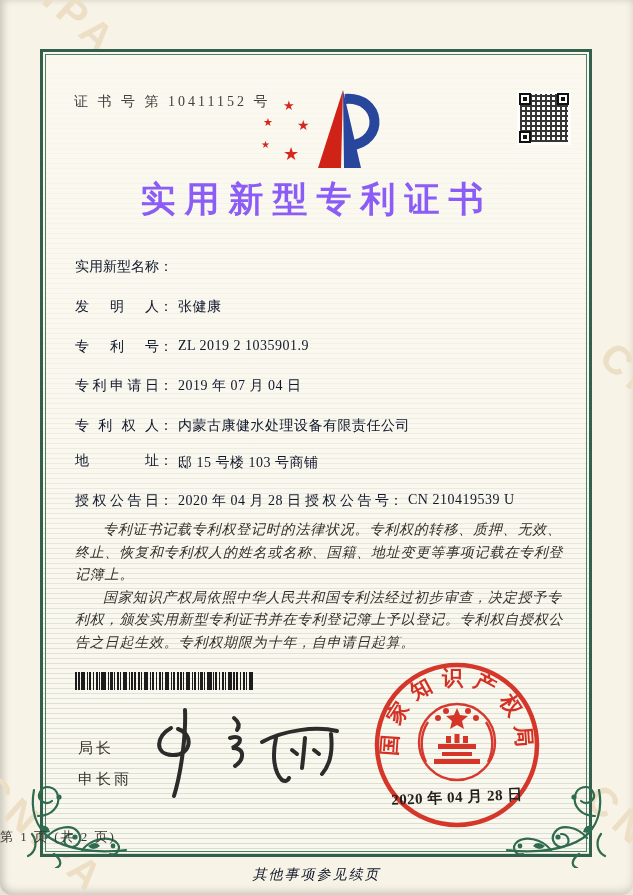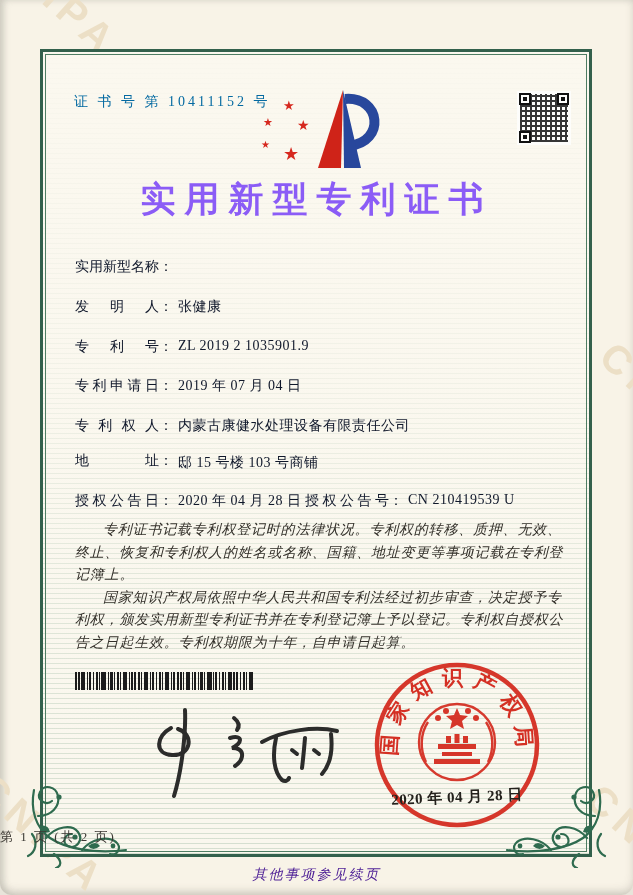--- a/index.html
+++ b/index.html
@@ -39,7 +39,7 @@
   .orn.left{left:26px;top:776px;}
   .orn.right{left:489px;top:776px;transform:scaleX(-1);}
   
-  .cert-no{position:absolute;left:74px;top:93px;font-size:14px;letter-spacing:3px;color:#0369a1;}
+  .cert-no{position:absolute;left:74px;top:93px;font-size:14px;letter-spacing:3px;color:#404040;}
   .logo{position:absolute;left:253px;top:84px;width:135px;height:90px;}
   .qr{position:absolute;left:517px;top:91px;width:50px;height:50px;background:#fdfdfb;padding:2px;}
   .qr-noise{position:absolute;inset:3px;

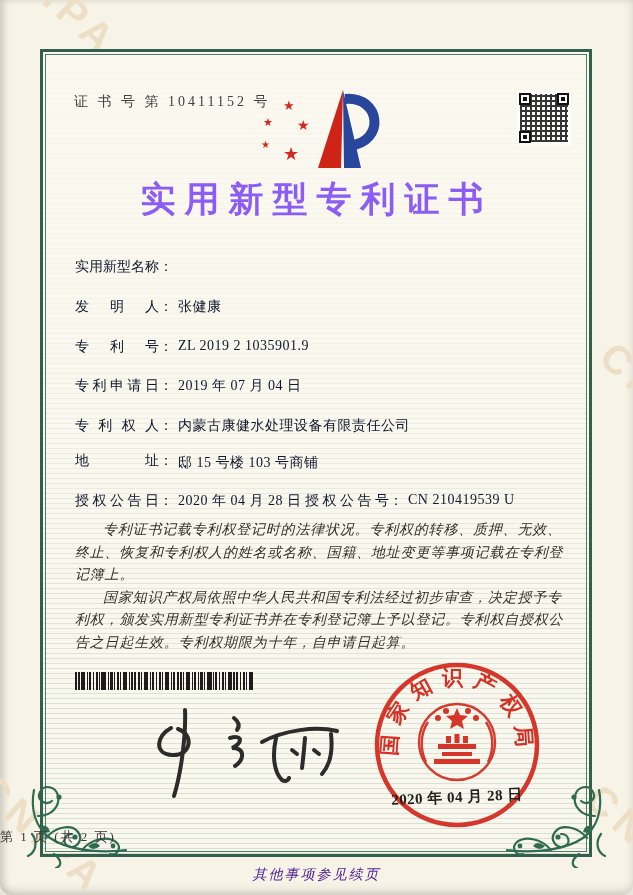--- a/index.html
+++ b/index.html
@@ -213,6 +213,10 @@
 
   <div class="barcode"></div>
 
+  <div class="signoff">
+    <div>局长</div>
+    <div>申长雨</div>
+  </div>
 
   <svg class="sig" width="210" height="105" viewBox="0 0 210 105">
     <g fill="none" stroke="#1b1b1b" stroke-width="4" stroke-linecap="round" opacity="0.92">

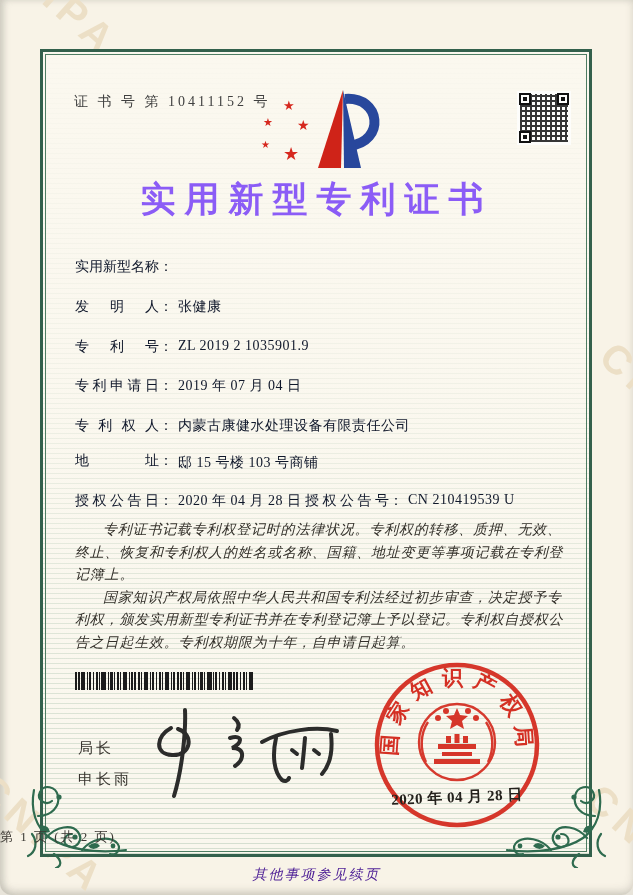--- a/index.html
+++ b/index.html
@@ -86,7 +86,7 @@
   }
   
   .page-ind{position:absolute;left:0;right:0;top:828px;font-size:13px;letter-spacing:2px;color:#3b3833;z-index:6;}
-  .cont-note{position:absolute;left:0;right:0;top:866px;text-align:center;font-size:14px;font-style:italic;letter-spacing:2px;color:#4c1d95;}
+  .cont-note{position:absolute;left:0;right:0;top:866px;text-align:center;font-size:14px;font-style:italic;letter-spacing:2px;color:#0f172a;}
 </style>
 </head>
 <body>

